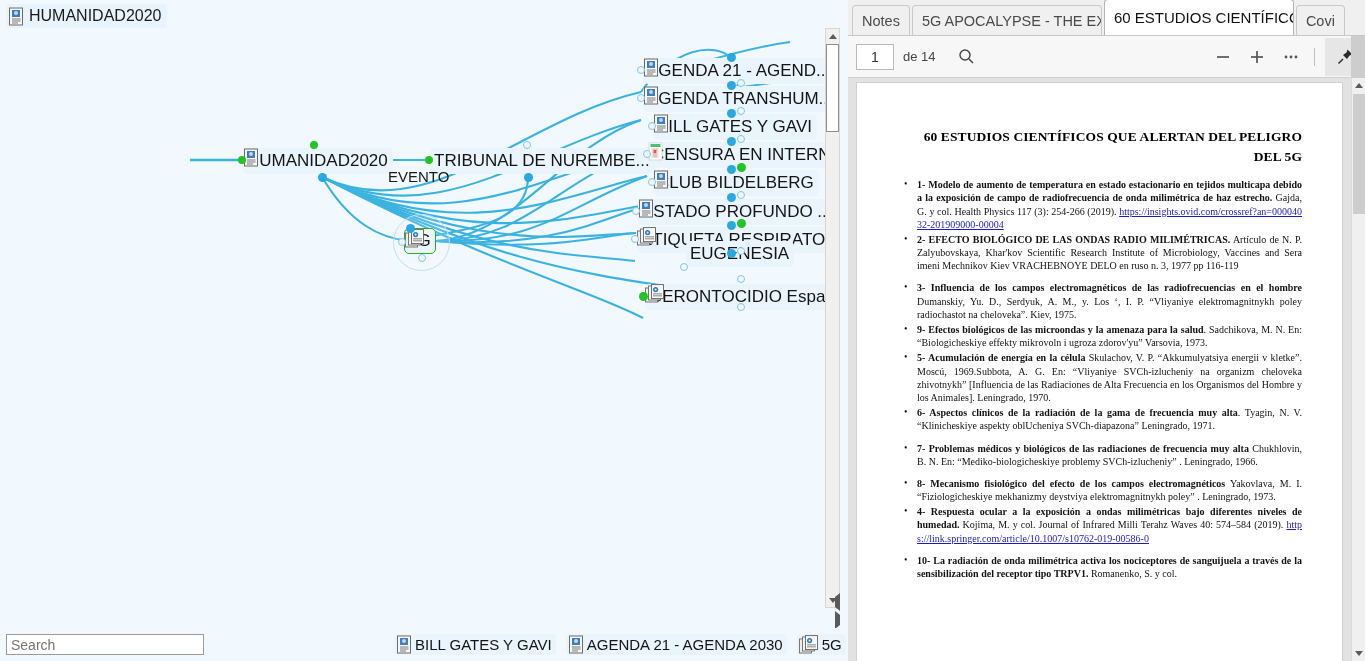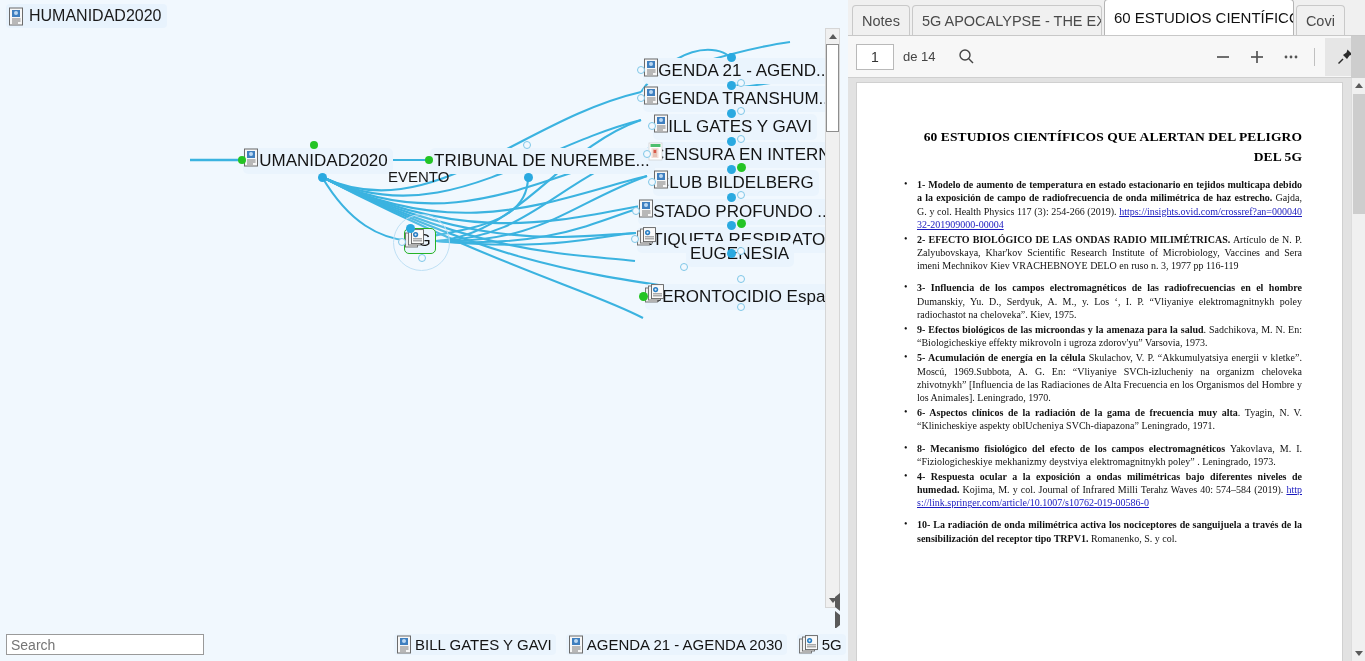--- a/index.html
+++ b/index.html
@@ -636,6 +636,9 @@
             <b>6- Aspectos clínicos de la radiación de la gama de frecuencia muy alta</b><span>. Tyagin,      N.      V.      “Klinicheskiye      aspekty      oblUcheniya      SVCh-diapazona” Leningrado, 1971.</span>
           </li>
           <li class="gap">
+            <b>7- Problemas médicos y biológicos de las radiaciones de frecuencia muy alta</b><span> Chukhlovin, B. N. En: “Mediko-biologicheskiye problemy SVCh-izlucheniy” . Leningrado, 1966.</span>
+          </li>
+          <li class="gap">
             <b>8- Mecanismo      fisiológico      del      efecto      de      los      campos electromagnéticos</b><span> Yakovlava, M. I. “Fiziologicheskiye mekhanizmy deystviya elektromagnitnykh            poley”                  .                  Leningrado, 1973.</span>
           </li>
           <li>

